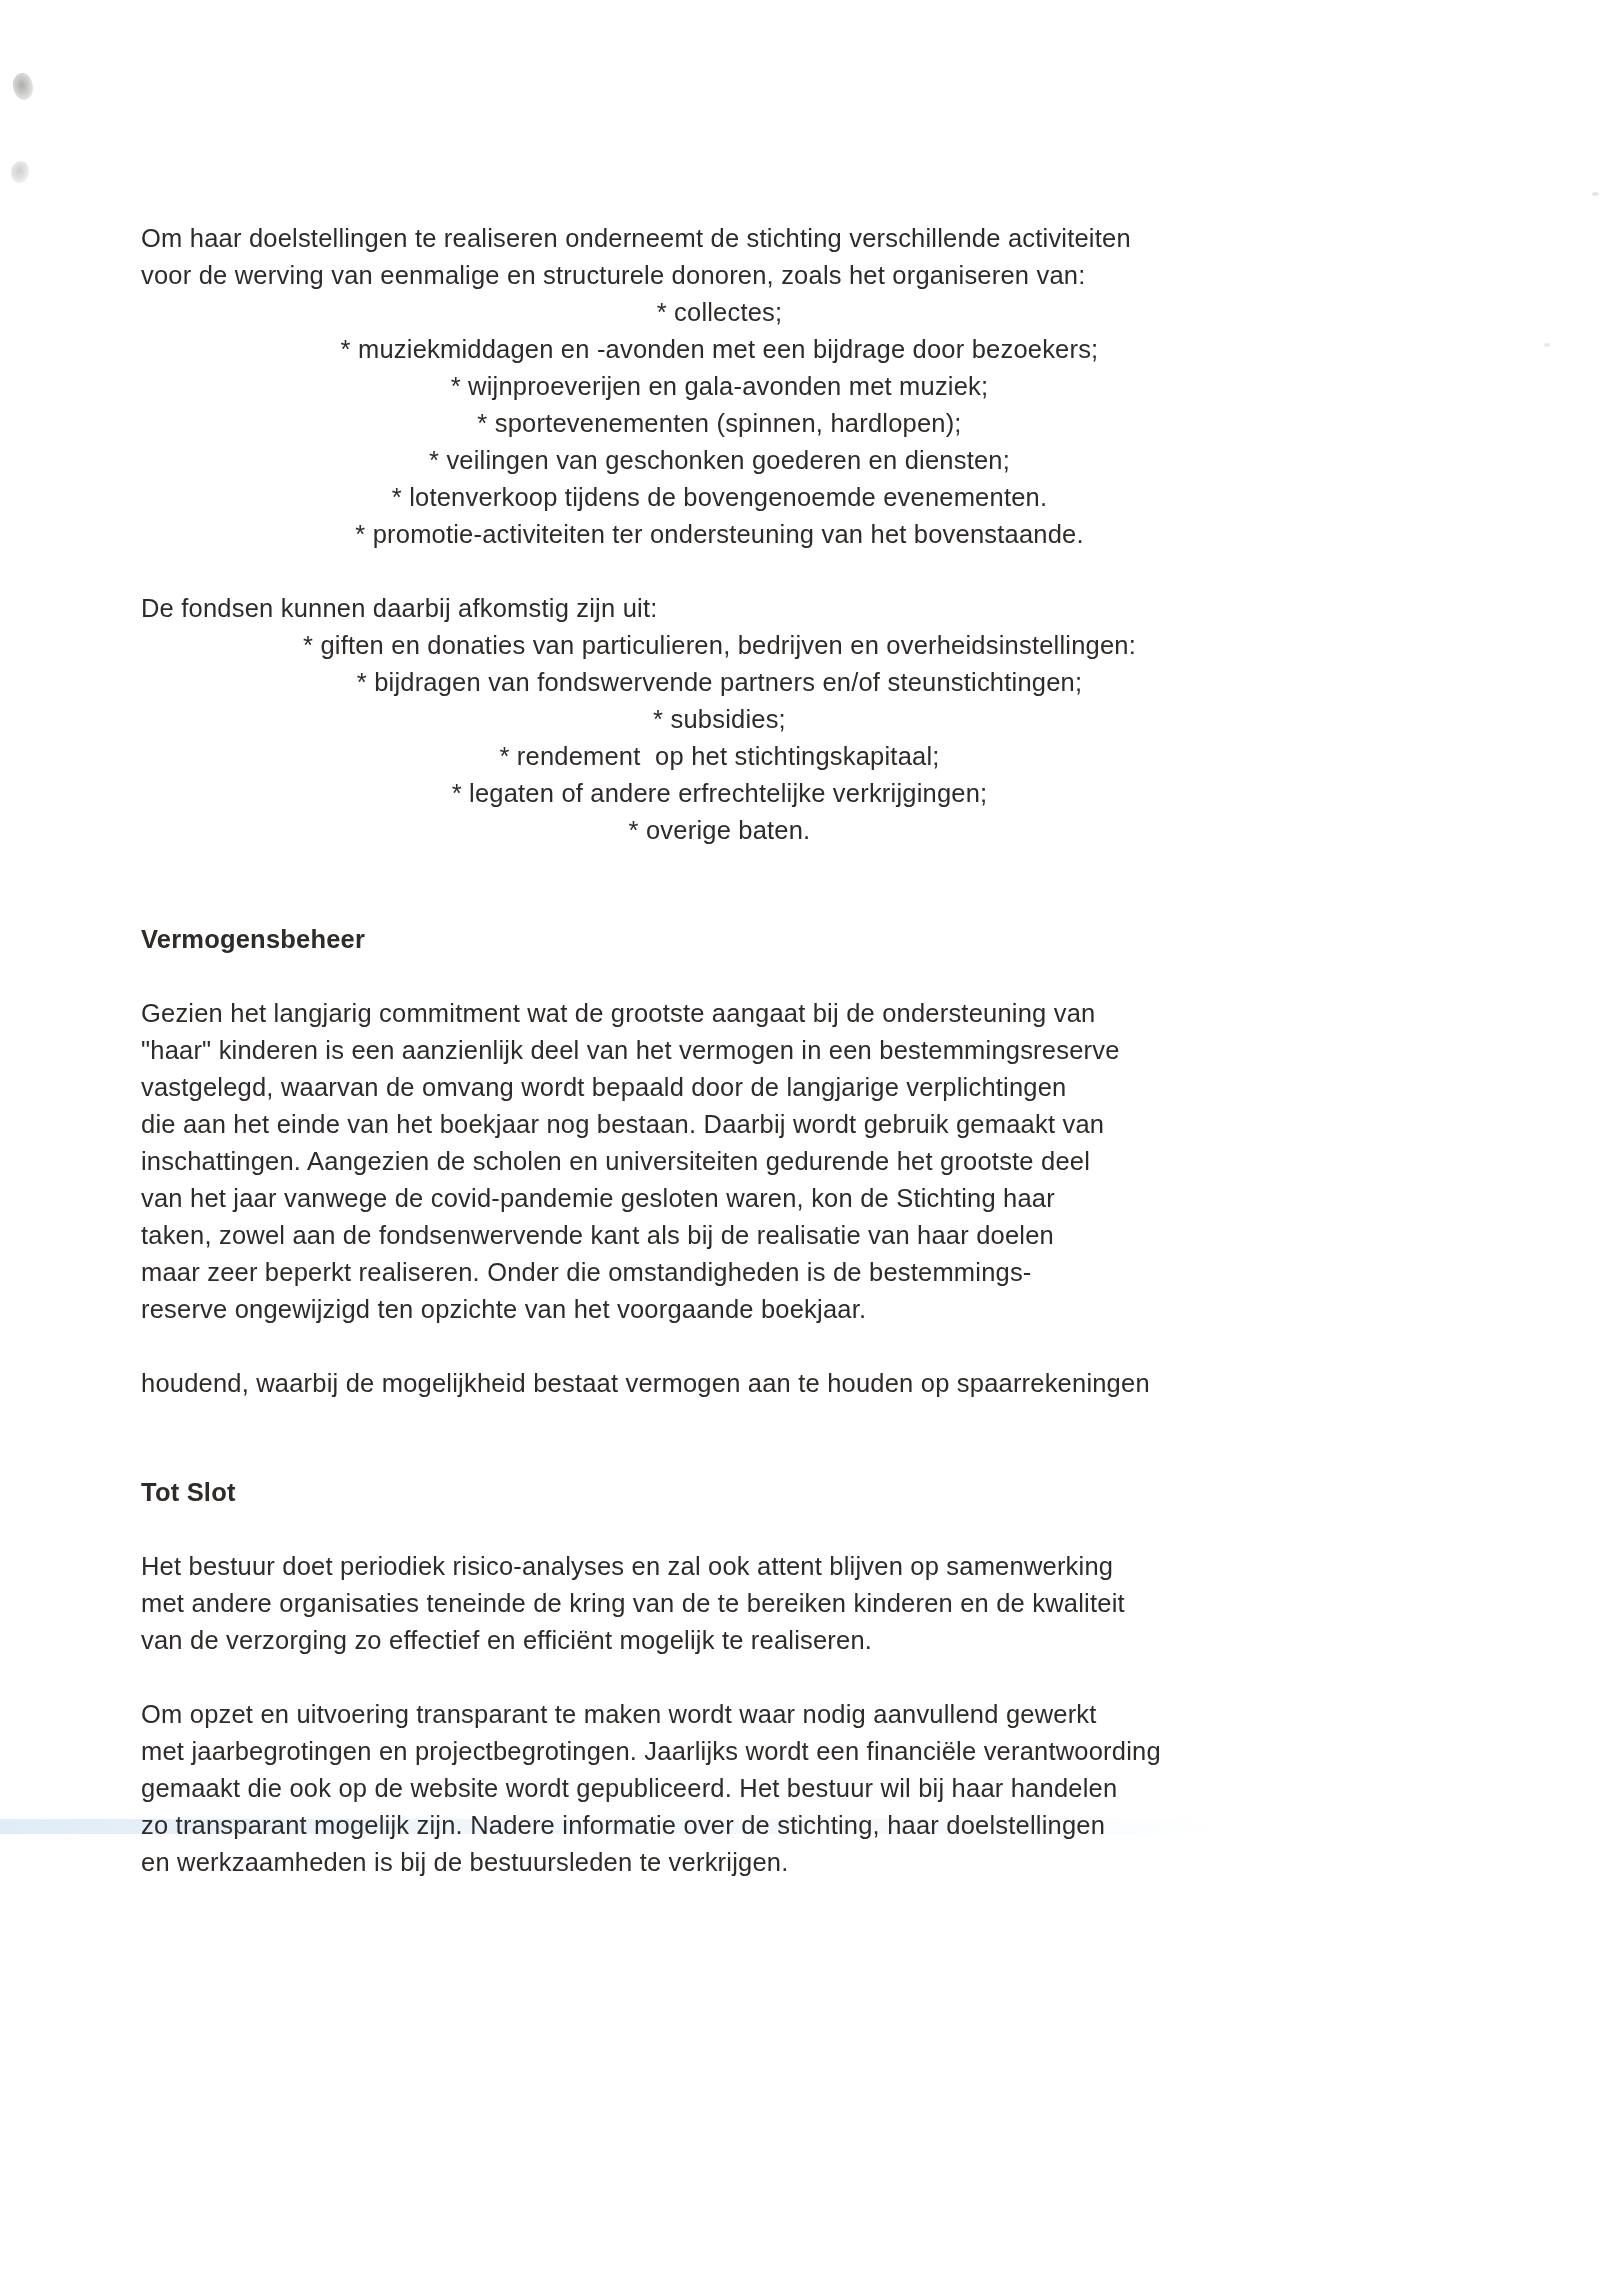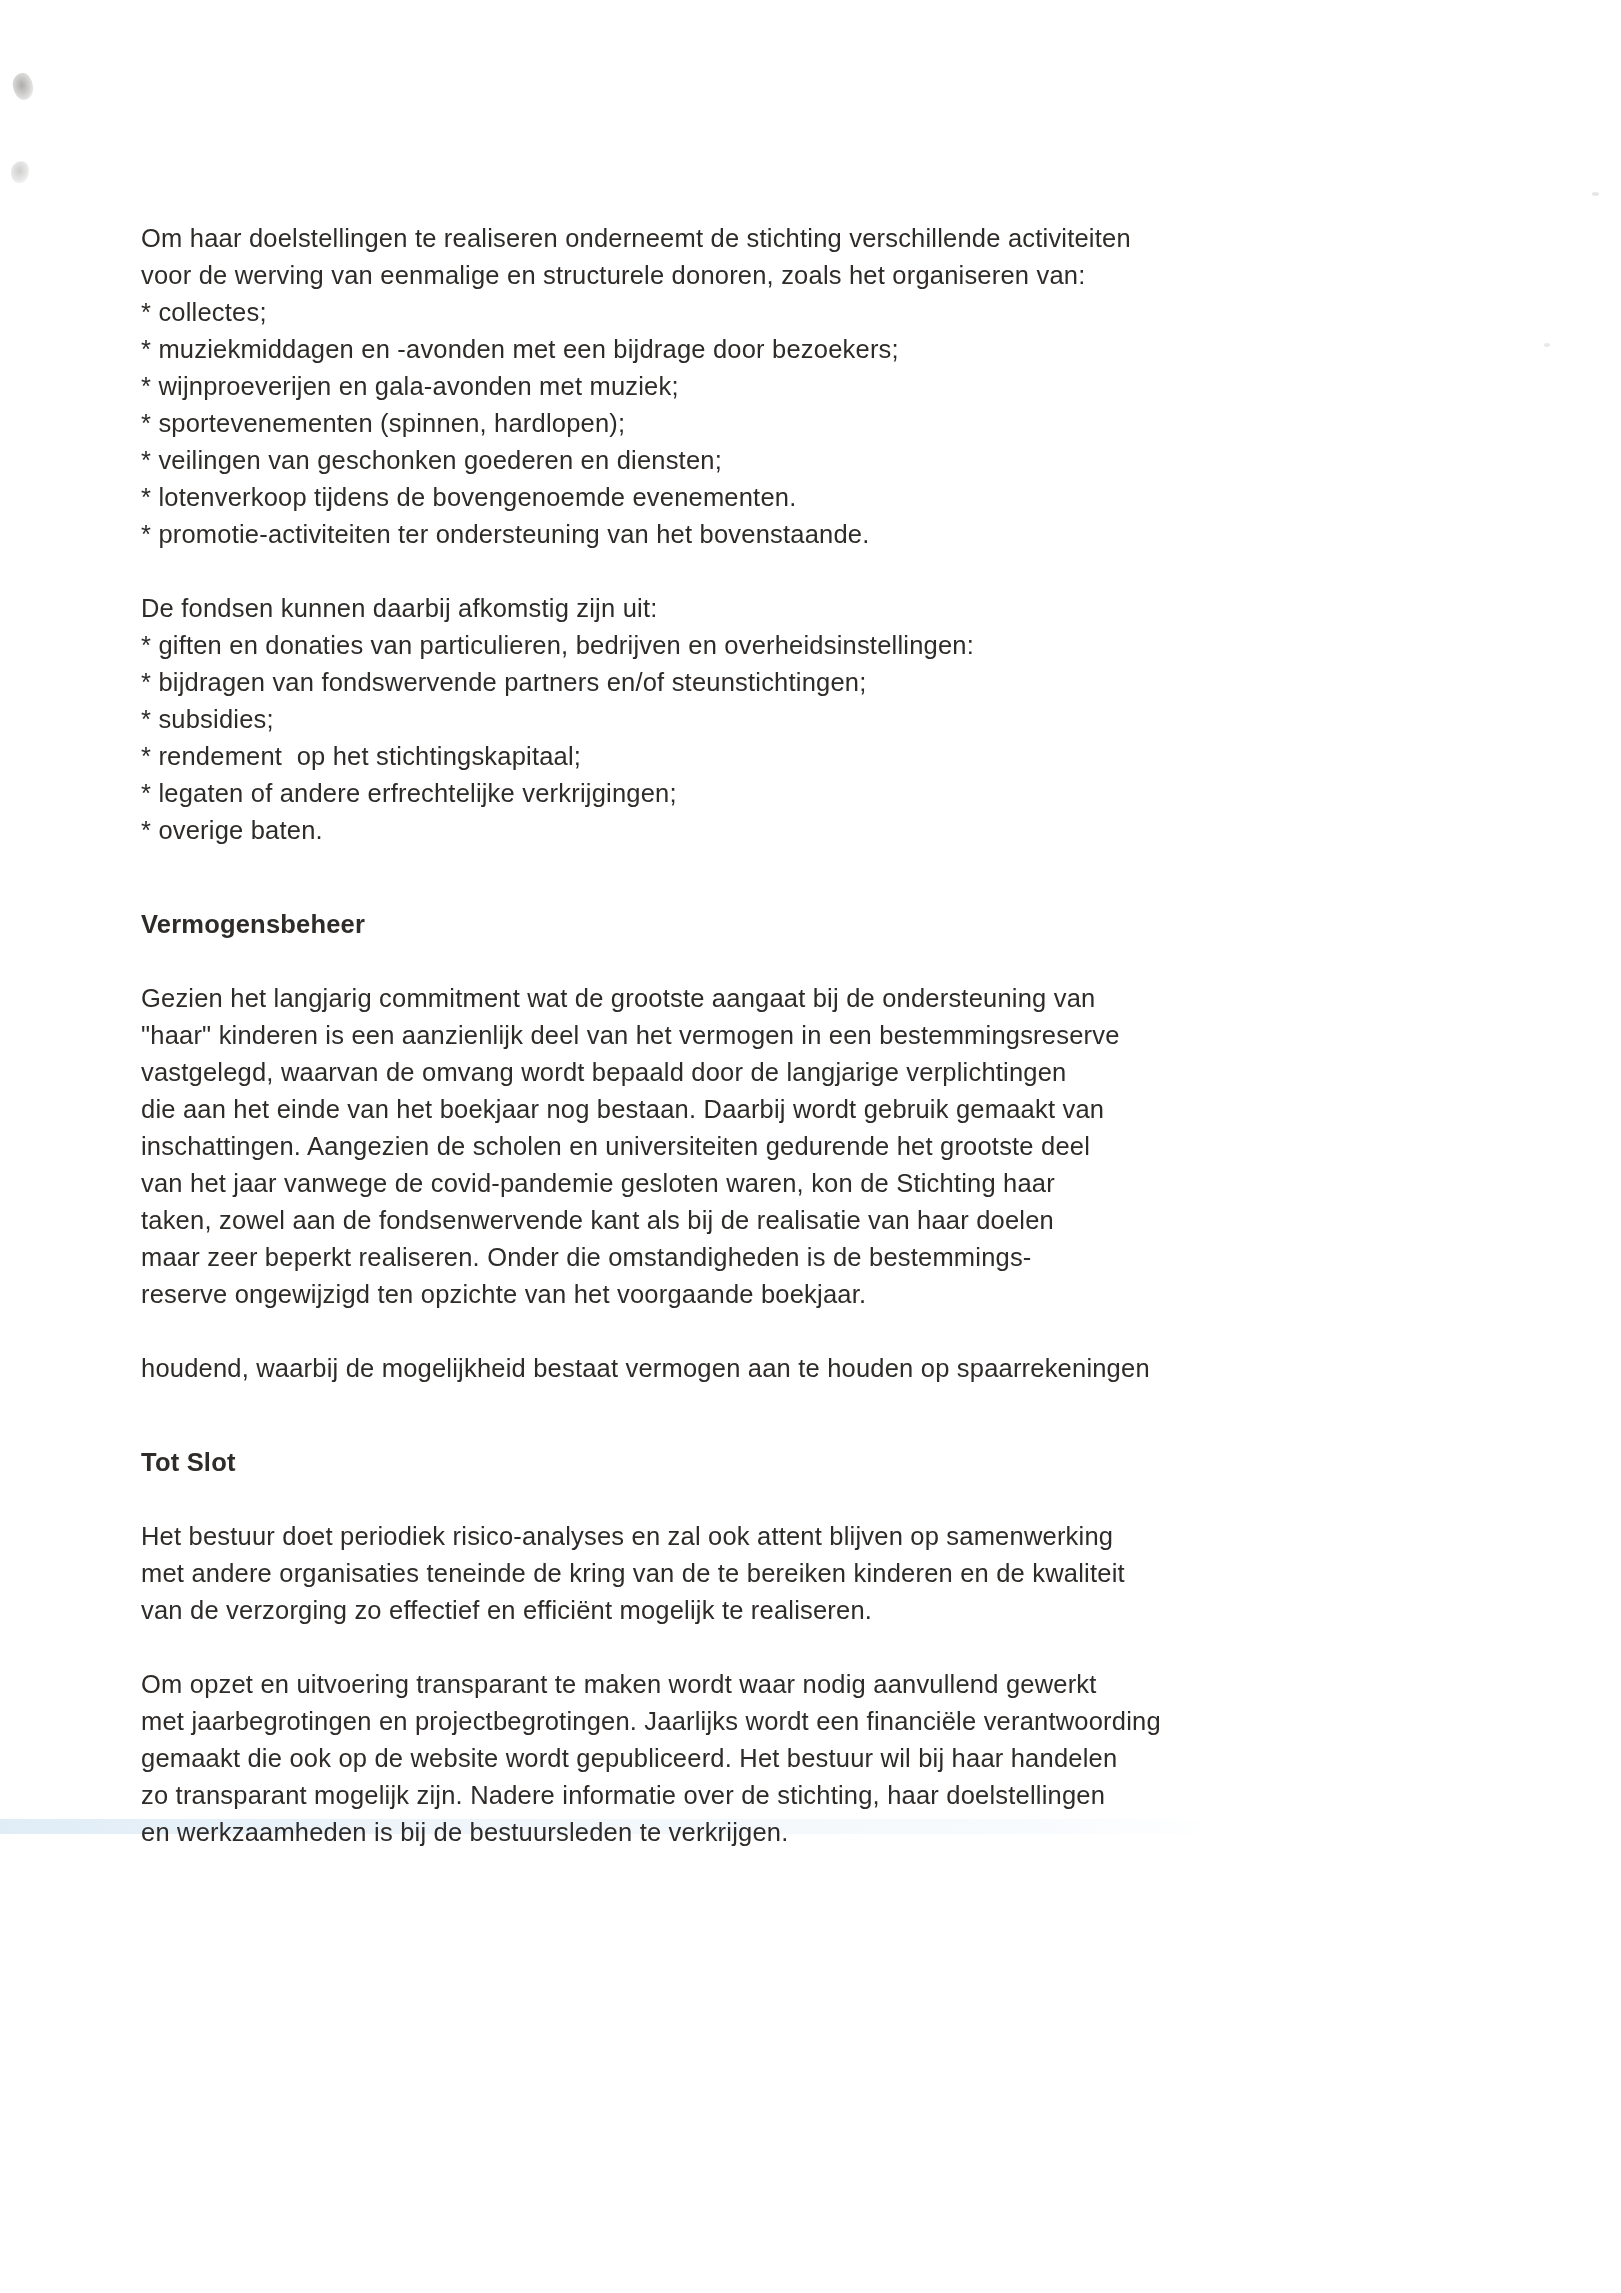--- a/index.html
+++ b/index.html
@@ -24,7 +24,7 @@
   }
   .block { margin-top: 37px; }
   .block:first-child { margin-top: 0; }
-  .block.attached { margin-top: 0; }
+  .block.attached { margin-top: 0; text-align: center; }
   .block.heading { margin-top: 57px; }
   .line {
     font-size: 25.5px;

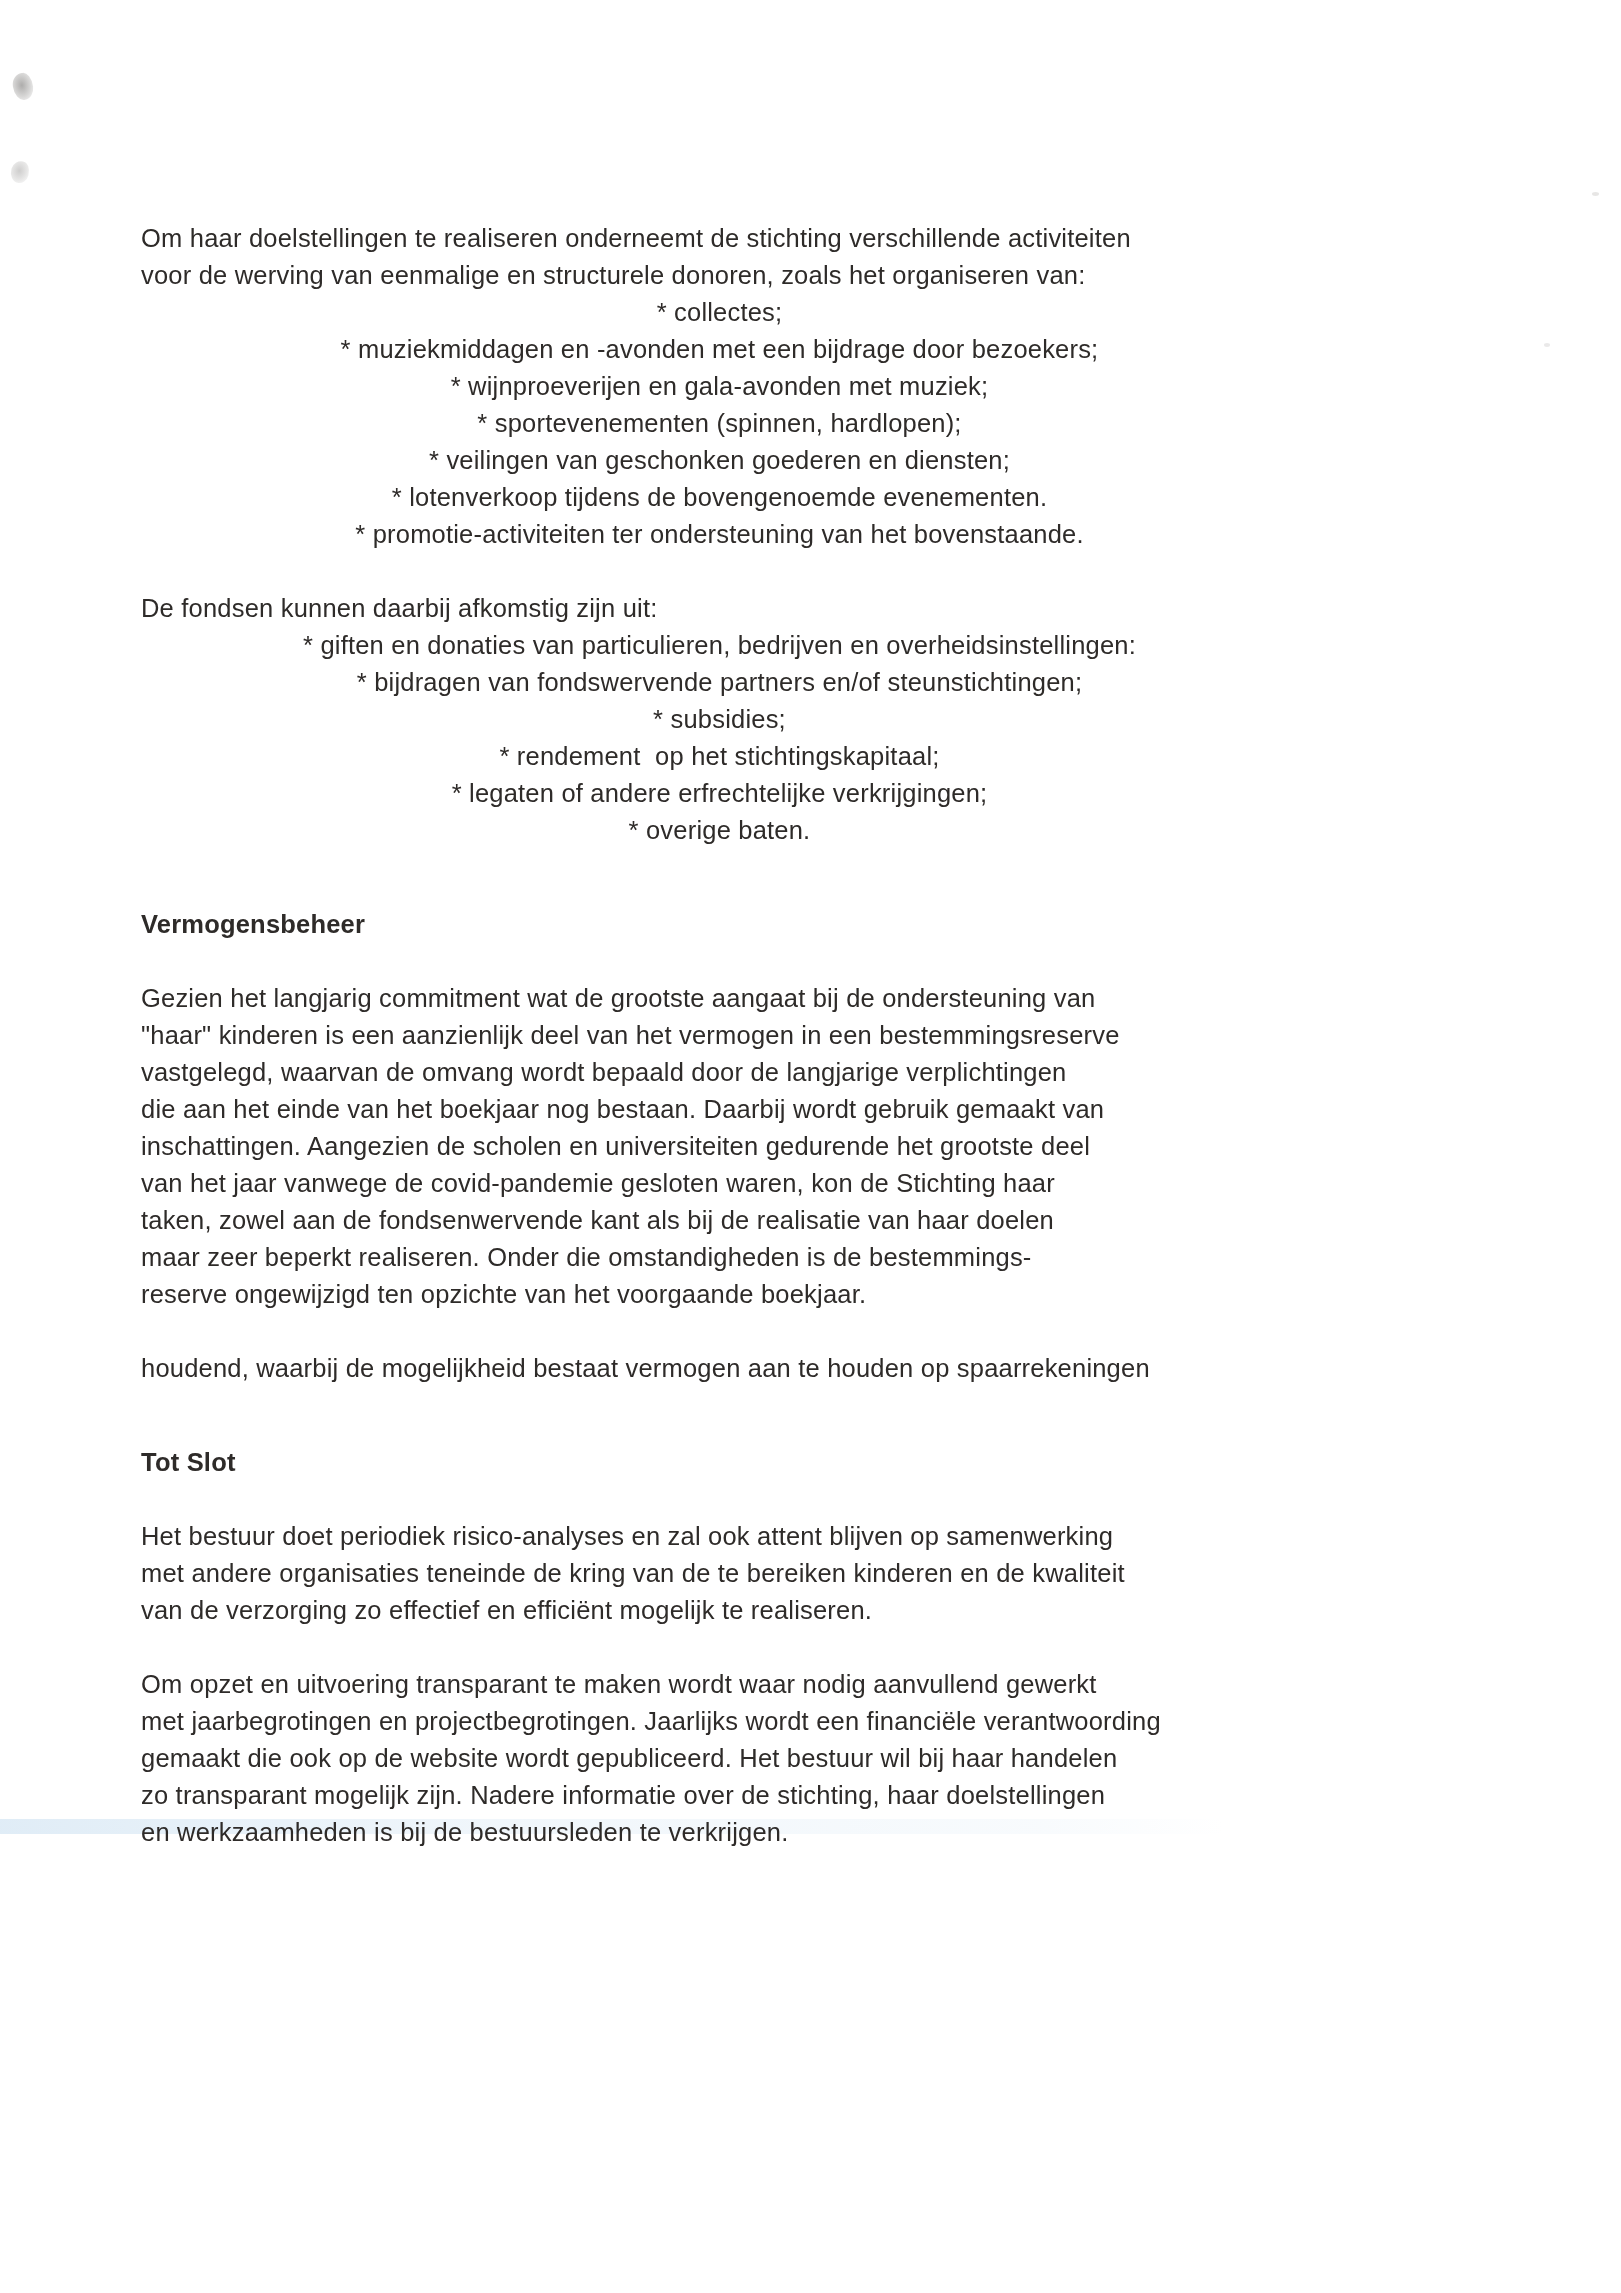--- a/index.html
+++ b/index.html
@@ -25,7 +25,7 @@
   .block { margin-top: 37px; }
   .block:first-child { margin-top: 0; }
   .block.attached { margin-top: 0; text-align: center; }
-  .block.heading { margin-top: 57px; }
+  .block.heading { margin-top: 72px; }
   .line {
     font-size: 25.5px;
     line-height: 37px;

